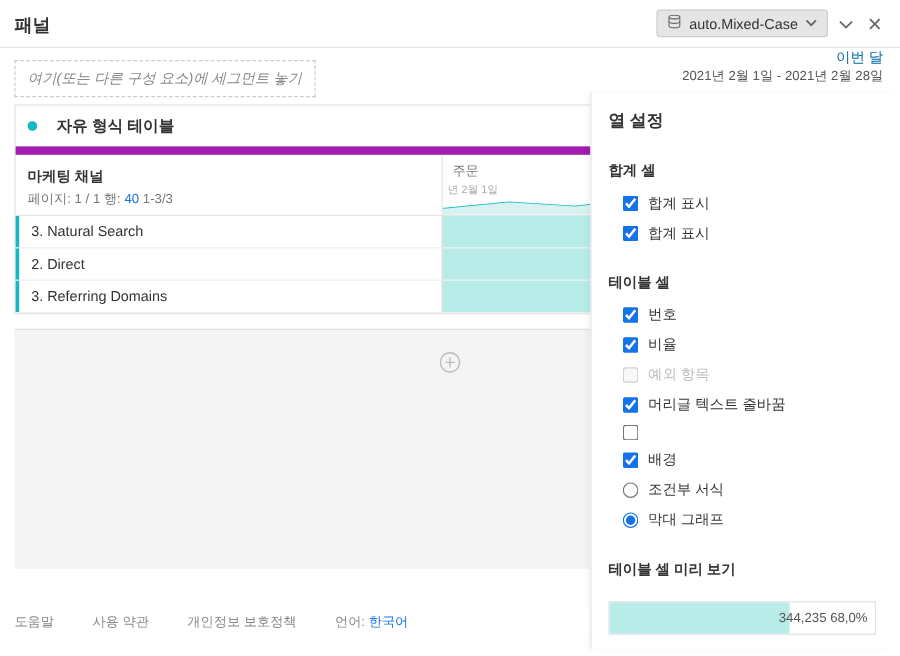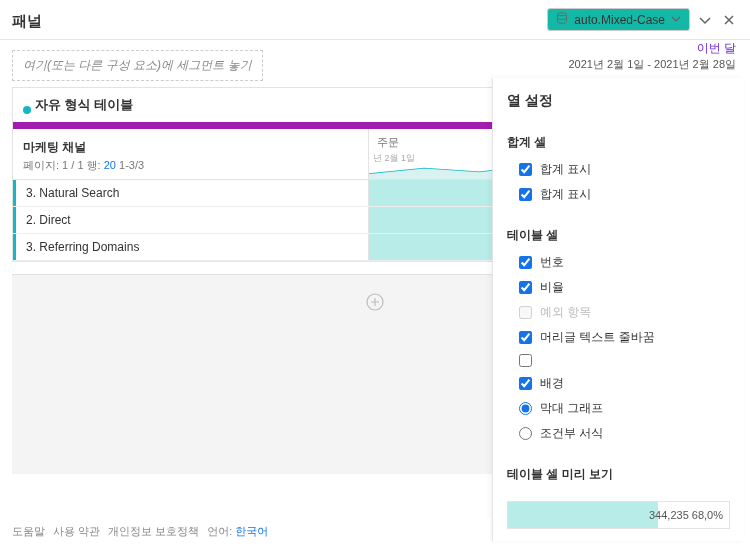--- a/index.html
+++ b/index.html
@@ -7,7 +7,7 @@
   .header { display: flex; align-items: flex-end; justify-content: space-between; padding: 8px 12px; border-bottom: 1px solid #e5e5e5; }
   .header-title { font-size: 15px; font-weight: 600; }
   .header-controls { display: flex; align-items: center; gap: 6px; }
-  .dropdown-btn { display: flex; align-items: center; gap: 6px; border: 1px solid #ccc; border-radius: 3px; padding: 3px 8px; background: #14b8a6; font-size: 12px; cursor: pointer; }
+  .dropdown-btn { display: flex; align-items: center; gap: 6px; border: 1px solid #ccc; border-radius: 3px; padding: 3px 8px; background: #e5e5e5; font-size: 12px; cursor: pointer; }
   .icon-btn { width: 18px; height: 18px; display: flex; align-items: center; justify-content: center; color: #666; cursor: pointer; }
   .segment-bar { margin: 10px 12px 6px 12px; border: 1px dashed #ccc; padding: 6px 10px; }
   .segment-text { font-style: italic; color: #888; font-size: 12px; }

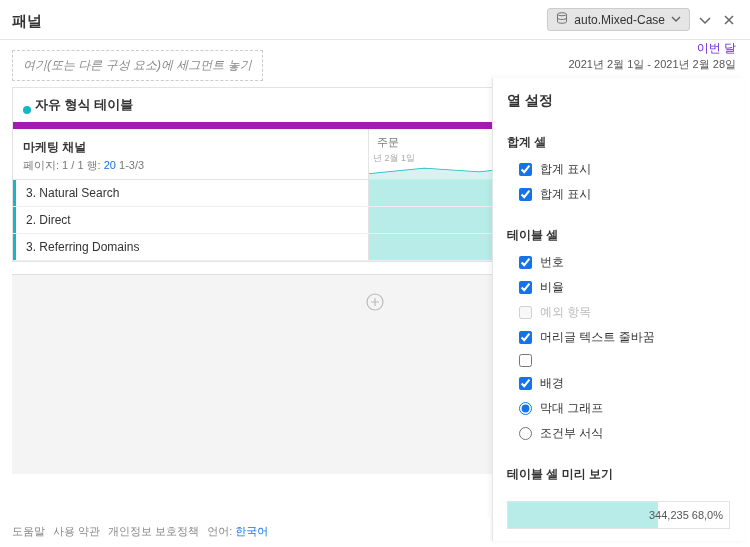--- a/index.html
+++ b/index.html
@@ -12,7 +12,7 @@
   .segment-bar { margin: 10px 12px 6px 12px; border: 1px dashed #ccc; padding: 6px 10px; }
   .segment-text { font-style: italic; color: #888; font-size: 12px; }
   .date-block { text-align: right; padding: 0 14px 6px 0; font-size: 11px; color: #555; line-height: 1.4; }
-  .date-block .label { font-size: 12px; color: #6d28d9; }
+  .date-block .label { font-size: 12px; color: #0369a1; }
   .panel-body { padding: 0 12px 12px 12px; }
   .freeform-card { border: 1px solid #e3e3e3; background: #fff; }
   .ff-header { display: flex; align-items: flex-end; padding: 8px 10px; gap: 4px; font-weight: 600; font-size: 13px; }

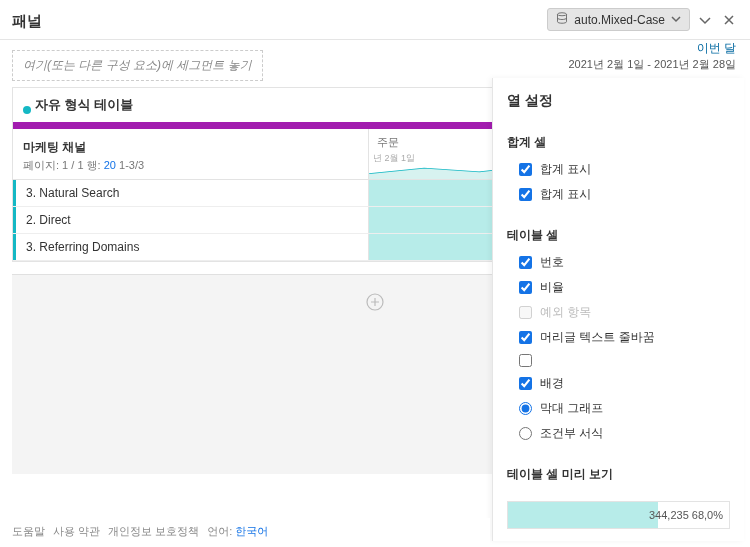--- a/index.html
+++ b/index.html
@@ -15,7 +15,7 @@
   .date-block .label { font-size: 12px; color: #0369a1; }
   .panel-body { padding: 0 12px 12px 12px; }
   .freeform-card { border: 1px solid #e3e3e3; background: #fff; }
-  .ff-header { display: flex; align-items: flex-end; padding: 8px 10px; gap: 4px; font-weight: 600; font-size: 13px; }
+  .ff-header { display: flex; align-items: center; padding: 8px 10px; gap: 16px; font-weight: 600; font-size: 13px; }
   .dot { width: 8px; height: 8px; border-radius: 50%; background: #14b8c4; display: inline-block; }
   .ff-table { position: relative; }
   .th-row { display: flex; border-top: 7px solid #a21caf; border-bottom: 1px solid #e3e3e3; }

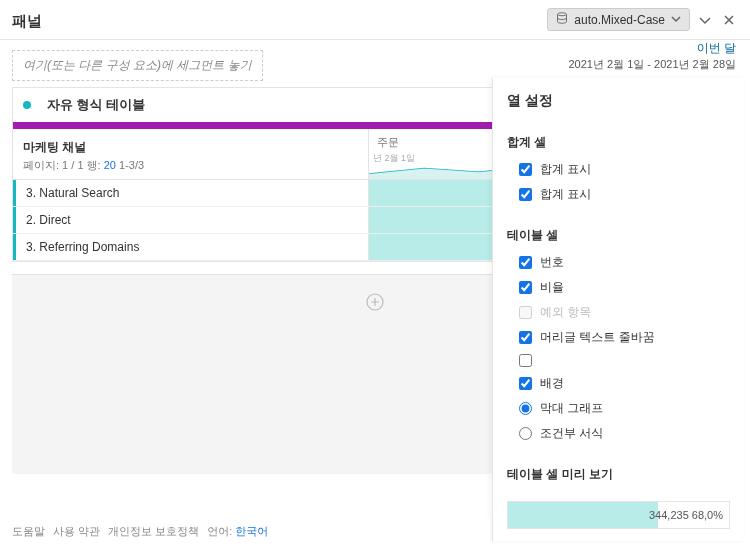--- a/index.html
+++ b/index.html
@@ -104,7 +104,7 @@
           <div class="dim">마케팅 채널</div>
           <div class="meta">
             <span>페이지: 1 / 1 행:</span>
-            <span class="blue">20</span>
+            <span class="blue">40</span>
             <span>1-3/3</span>
           </div>
         </div>

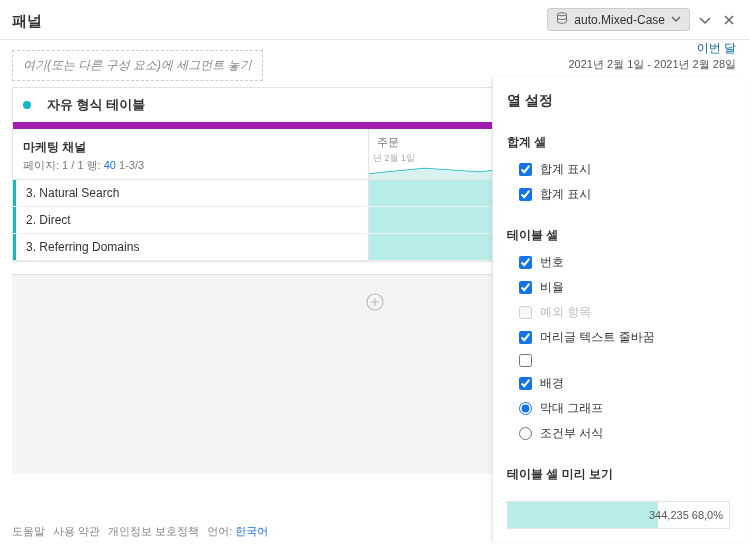--- a/index.html
+++ b/index.html
@@ -185,12 +185,12 @@
         <span>배경</span>
       </label>
     <label class="sp-opt">
+        <input type="radio" name="bg" style="">
+        <span>조건부 서식</span>
+      </label>
+    <label class="sp-opt">
         <input type="radio" name="bg" checked="" style="">
         <span>막대 그래프</span>
-      </label>
-    <label class="sp-opt">
-        <input type="radio" name="bg" style="">
-        <span>조건부 서식</span>
       </label>
   </div>
 

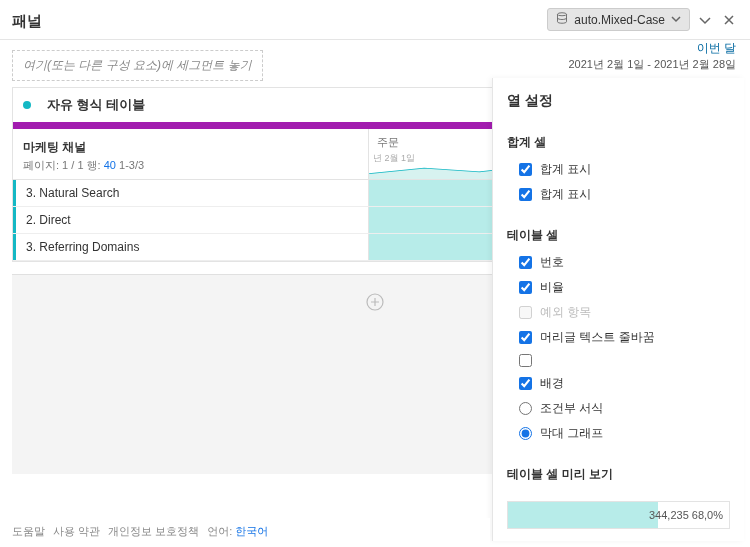--- a/index.html
+++ b/index.html
@@ -45,7 +45,7 @@
   .preview-box { margin: 6px 14px 10px 14px; border: 1px solid #e3e3e3; height: 28px; position: relative; display: flex; align-items: center; }
   .preview-bar { background: #b7ece9; height: 100%; width: 68%; }
   .preview-text { position: absolute; right: 6px; font-size: 11px; color: #555; }
-  .footer { position: absolute; left: 0; bottom: 2px; width: 490px; padding: 6px 12px; font-size: 11px; color: #888; display: flex; gap: 8px; background: #fff; }
+  .footer { position: absolute; left: 0; bottom: 15px; width: 490px; padding: 6px 12px; font-size: 11px; color: #888; display: flex; gap: 32px; background: #fff; }
   .footer a { color: #1473e6; text-decoration: none; }
 </style>
 </head>

